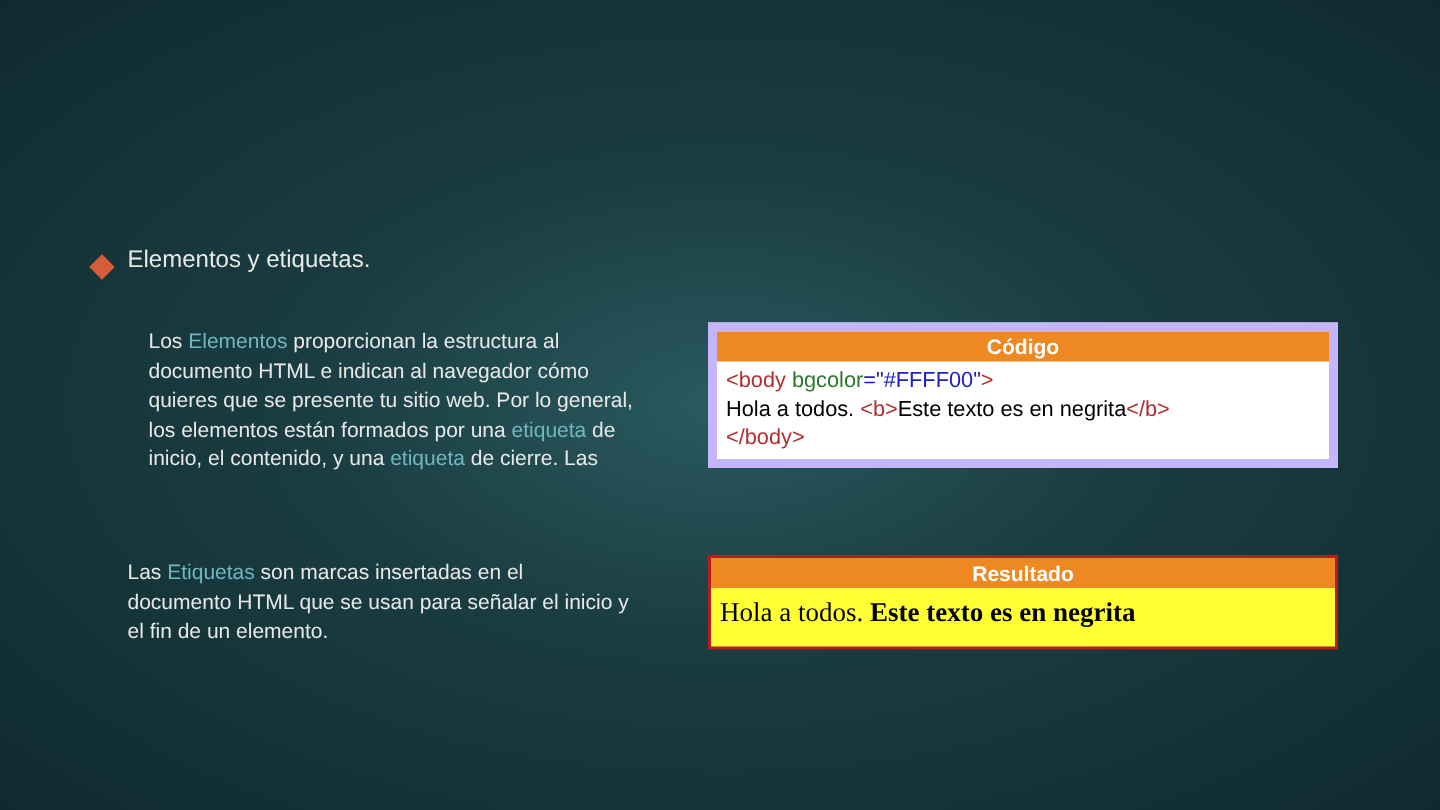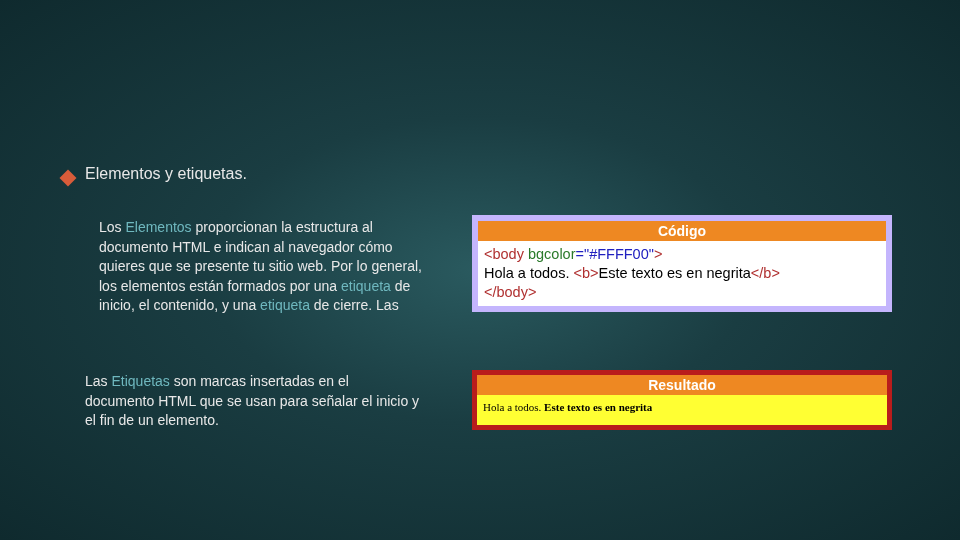--- a/index.html
+++ b/index.html
@@ -93,7 +93,7 @@
     left: 472px;
     top: 370px;
     width: 420px;
-    border: 5px solid #b91c1c;
+    border: 2px solid #b91c1c;
   }
   .result-header {
     background: #ee8822;

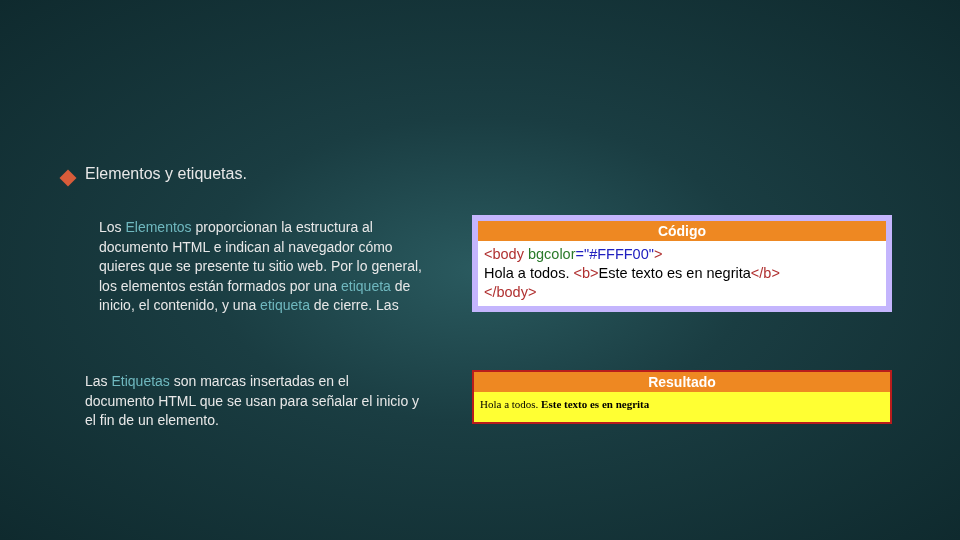--- a/index.html
+++ b/index.html
@@ -108,7 +108,7 @@
     background: #ffff33;
     padding: 6px 6px 12px 6px;
     font-family: "Times New Roman", serif;
-    font-size: 11px;
+    font-size: 18px;
     color: #000;
   }
 </style>

